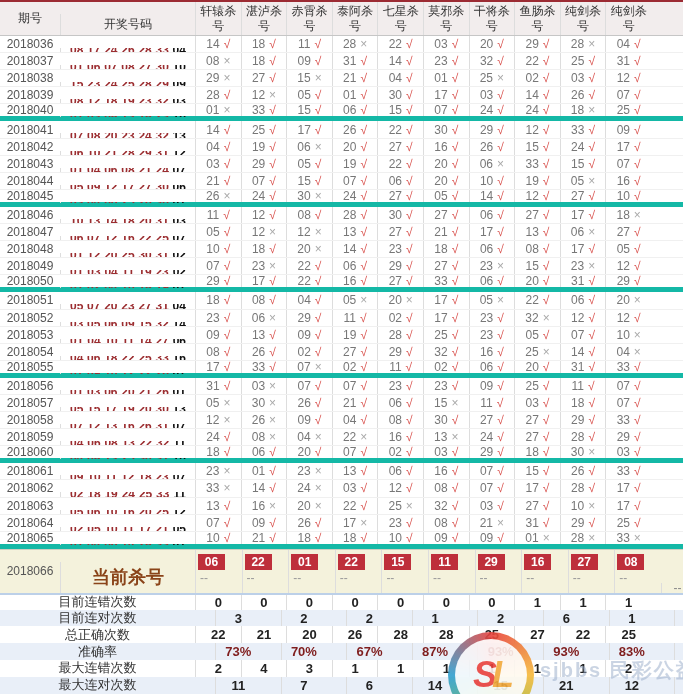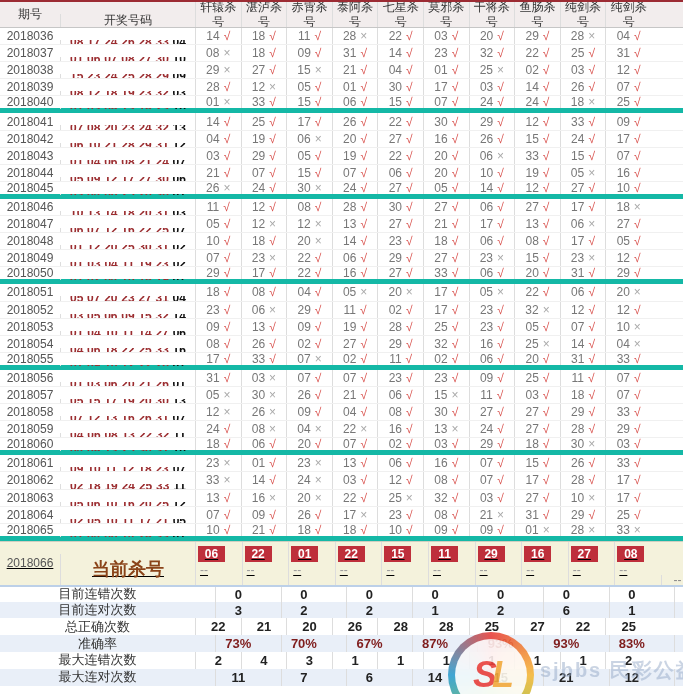--- a/index.html
+++ b/index.html
@@ -12,7 +12,7 @@
   .ck{width:45.6px;flex:none;}
   .cs{width:32px;flex:none;margin-top:33px;}
   .vb{border-left:1px solid #DDDDDD;}
-  .header{height:26px;background:#F2EDED;border-bottom:1px solid #C6C6C6;color:#333;font-size:12px;}
+  .header{height:34px;background:#F2EDED;border-bottom:1px solid #C6C6C6;color:#333;font-size:12px;}
   .header .cell{text-align:center;line-height:1.25;padding:0 2px;}
   .dr{height:17.1px;border-bottom:1px solid #F0F0F0;font-size:12px;background:#fff;}
   .dr.g{border-bottom:5px solid #14b8a6;}

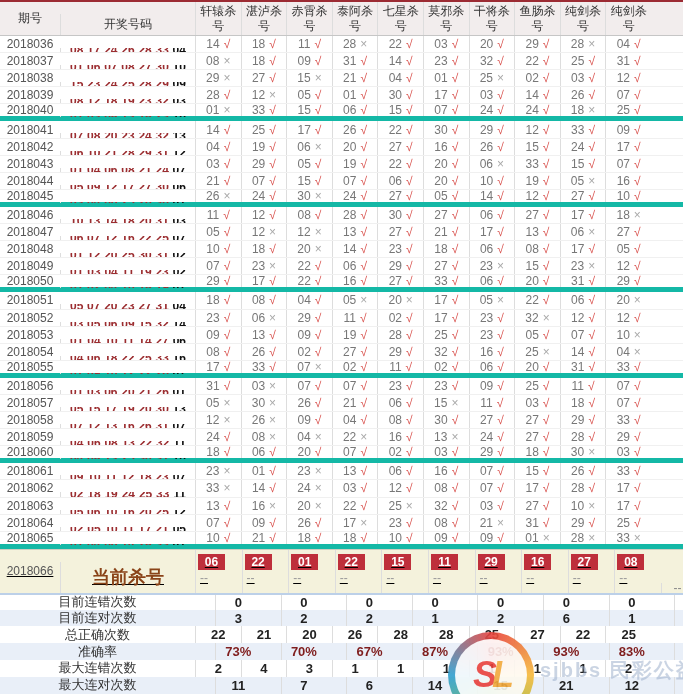--- a/index.html
+++ b/index.html
@@ -25,7 +25,7 @@
   .mk.n{color:#A9A9A9;}
   .statv{color:#333;}
   .allhit{background:#A6212E;color:#fff;font-size:12px;width:31px;height:15px;line-height:15px;text-align:center;font-weight:normal;border-radius:7px;}
-  .current{height:44px;background:#F4F2DC;border-top:1px solid #CFCFC0;font-size:12px;text-decoration:underline;}
+  .current{height:44px;background:#F4F2DC;border-top:1px solid #CFCFC0;font-size:12px;}
   .current .ck{display:block;padding-top:2px;}
   .badge{display:block;background:#BE2F3B;color:#fff;font-weight:bold;width:27px;height:16px;line-height:16px;text-align:center;font-size:12px;margin:2px 0 2px 2px;}
   .dash{color:#999;margin-left:4px;font-size:12px;line-height:12px;display:block;}

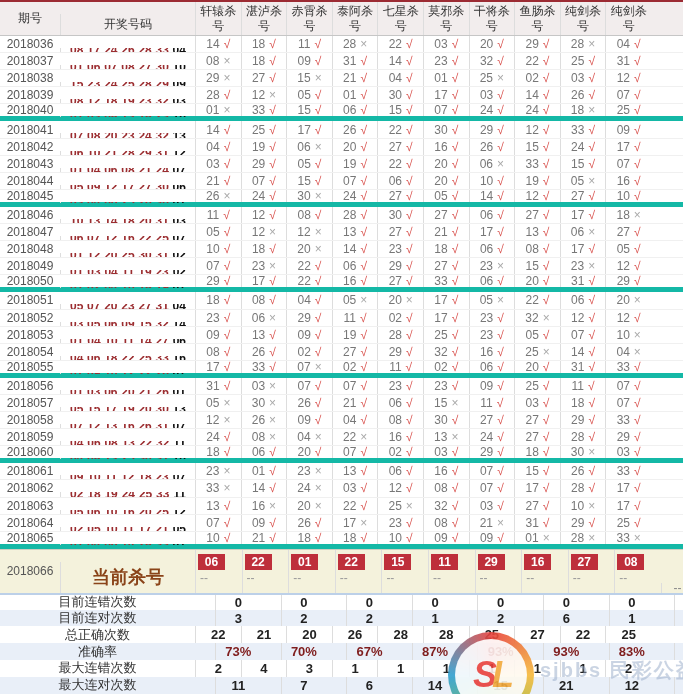--- a/index.html
+++ b/index.html
@@ -32,7 +32,7 @@
   .curlabel{font-weight:bold;color:#8A4419;font-size:18px;}
   .curdash{color:#888;}
   .sr{height:16.8px;font-size:13px;background:#fff;}
-  .sr.first{border-top:2px solid #BCD0E8;gap:20px;}
+  .sr.first{border-top:2px solid #BCD0E8;}
   .sr.alt{background:#E9EFF8;gap:20px;}
   .clabel{width:195px;flex:none;color:#333;}
   .sval{font-weight:bold;color:#222;}

